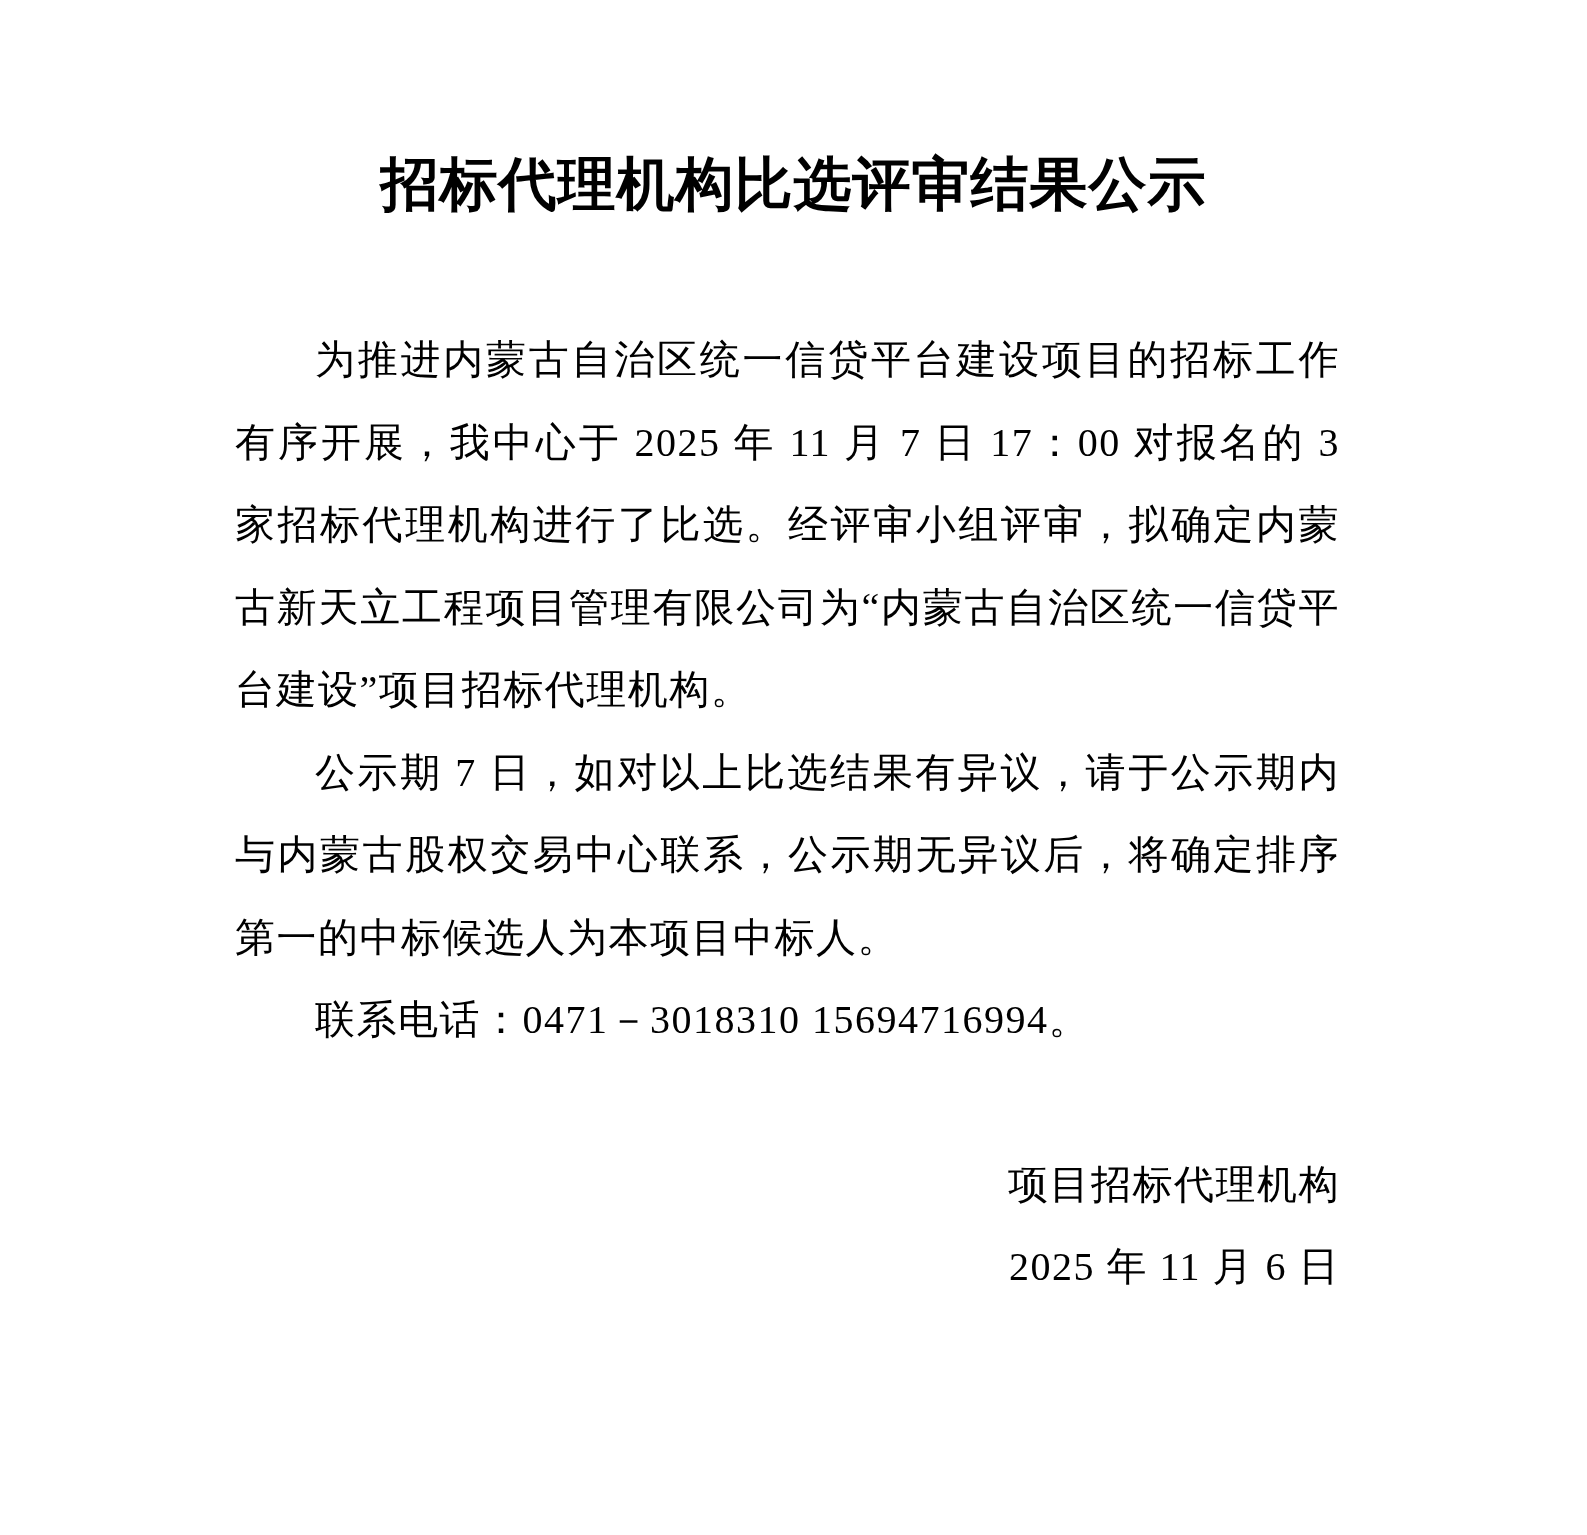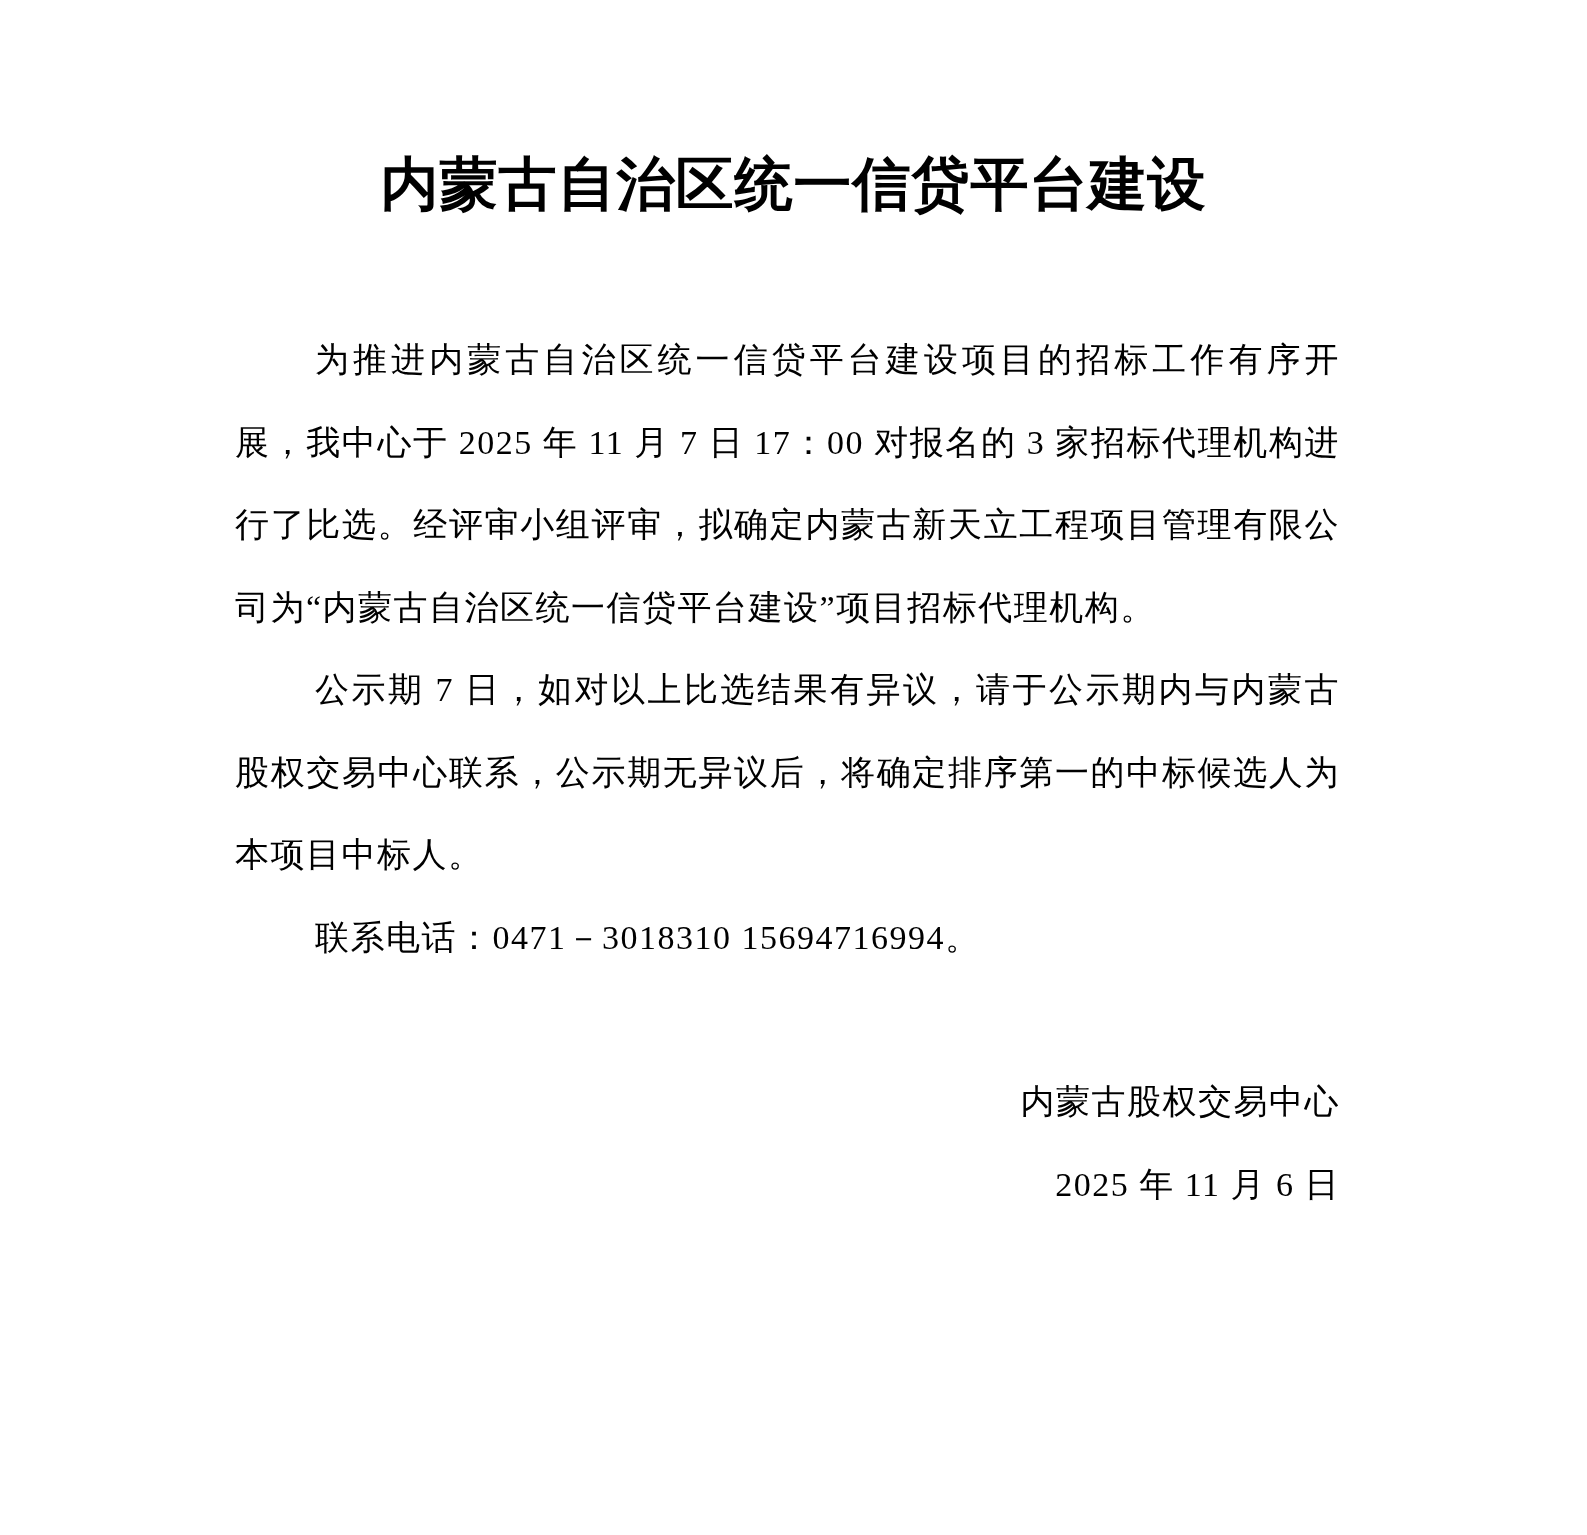--- a/index.html
+++ b/index.html
@@ -61,7 +61,7 @@
 
 <div class="page">
 
-  <h1 class="doc-title">内蒙古自治区统一信贷平台建设</h1>
+  <h1 class="doc-title">招标代理机构比选评审结果公示</h1>
 
   <div class="doc-body">
 

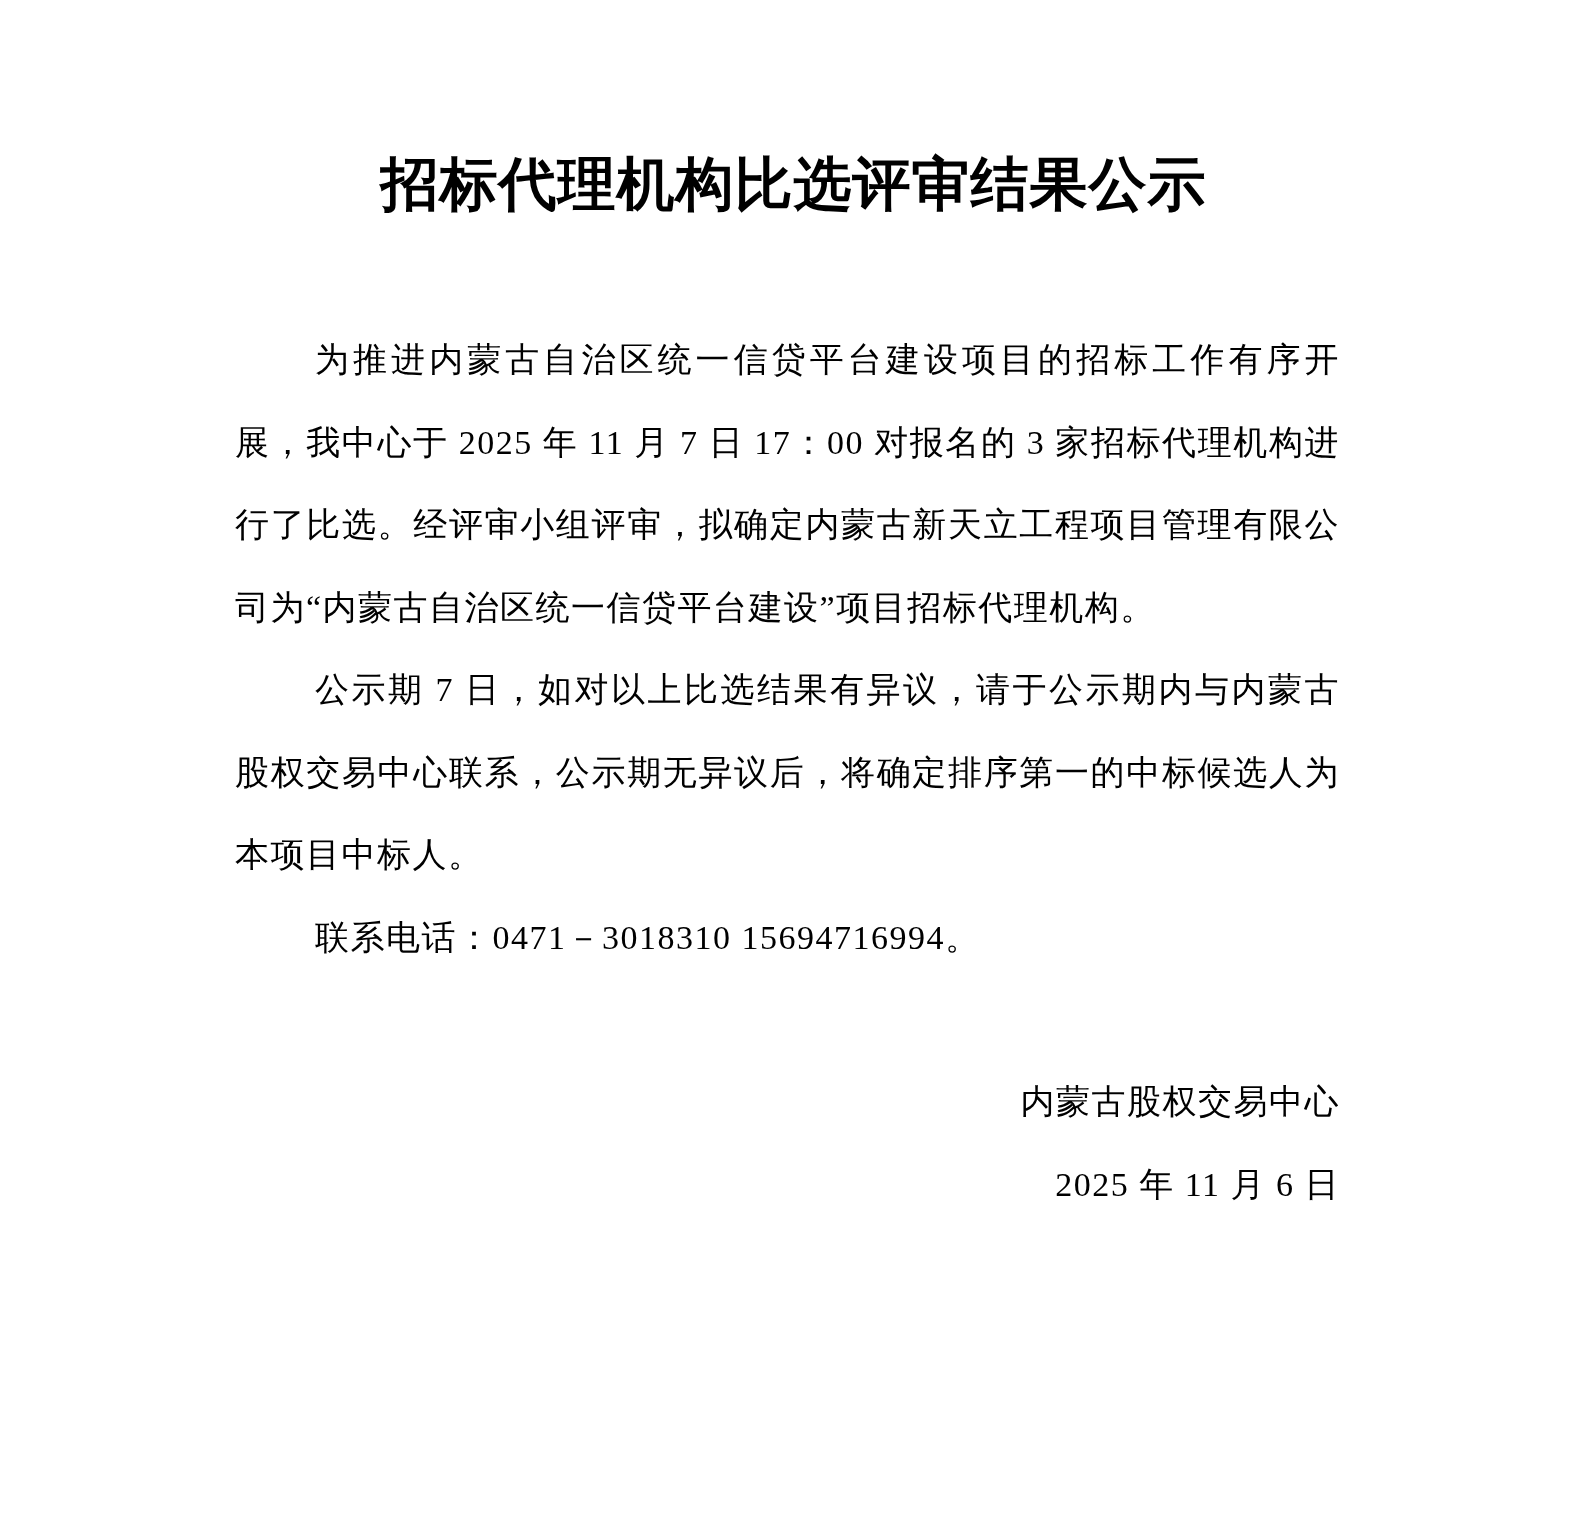--- a/index.html
+++ b/index.html
@@ -32,7 +32,7 @@
   }
   .doc-body {
     margin: 99px 247px 0 235px; 
-    font-size: 34px;
+    font-size: 40px;
     line-height: 82.5px;
     letter-spacing: 1.5px;
     text-align: justify;

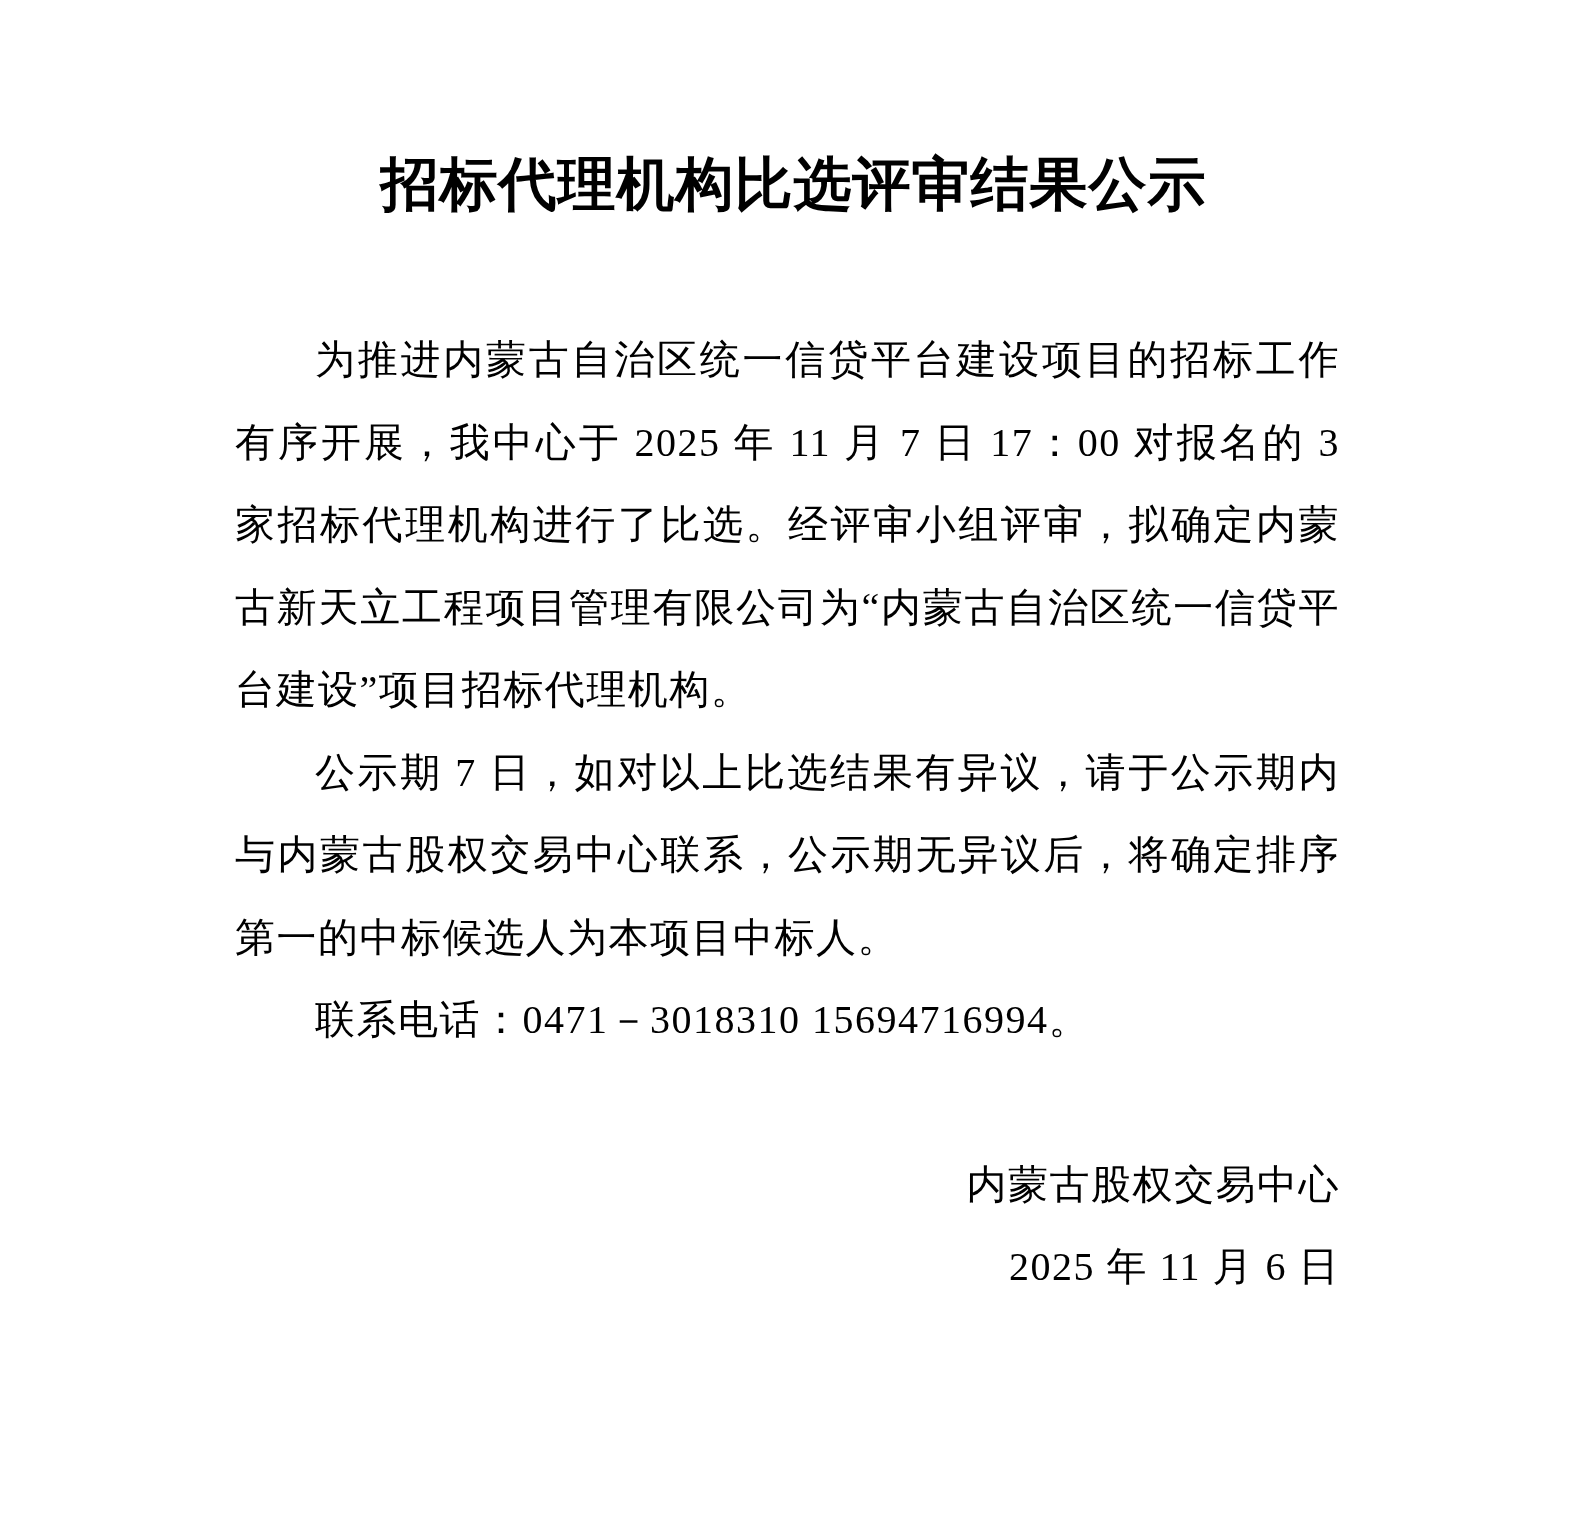--- a/index.html
+++ b/index.html
@@ -73,7 +73,7 @@
     <p class="contact-line">联系电话：0471－3018310 15694716994。</p>
 
     <div class="signature-block">
-      <p class="signature-line">内蒙古股权交易中心</p>
+      <p class="signature-line">项目招标代理机构</p>
       <p class="signature-line">2025 年 11 月 6 日</p>
     </div>
 

